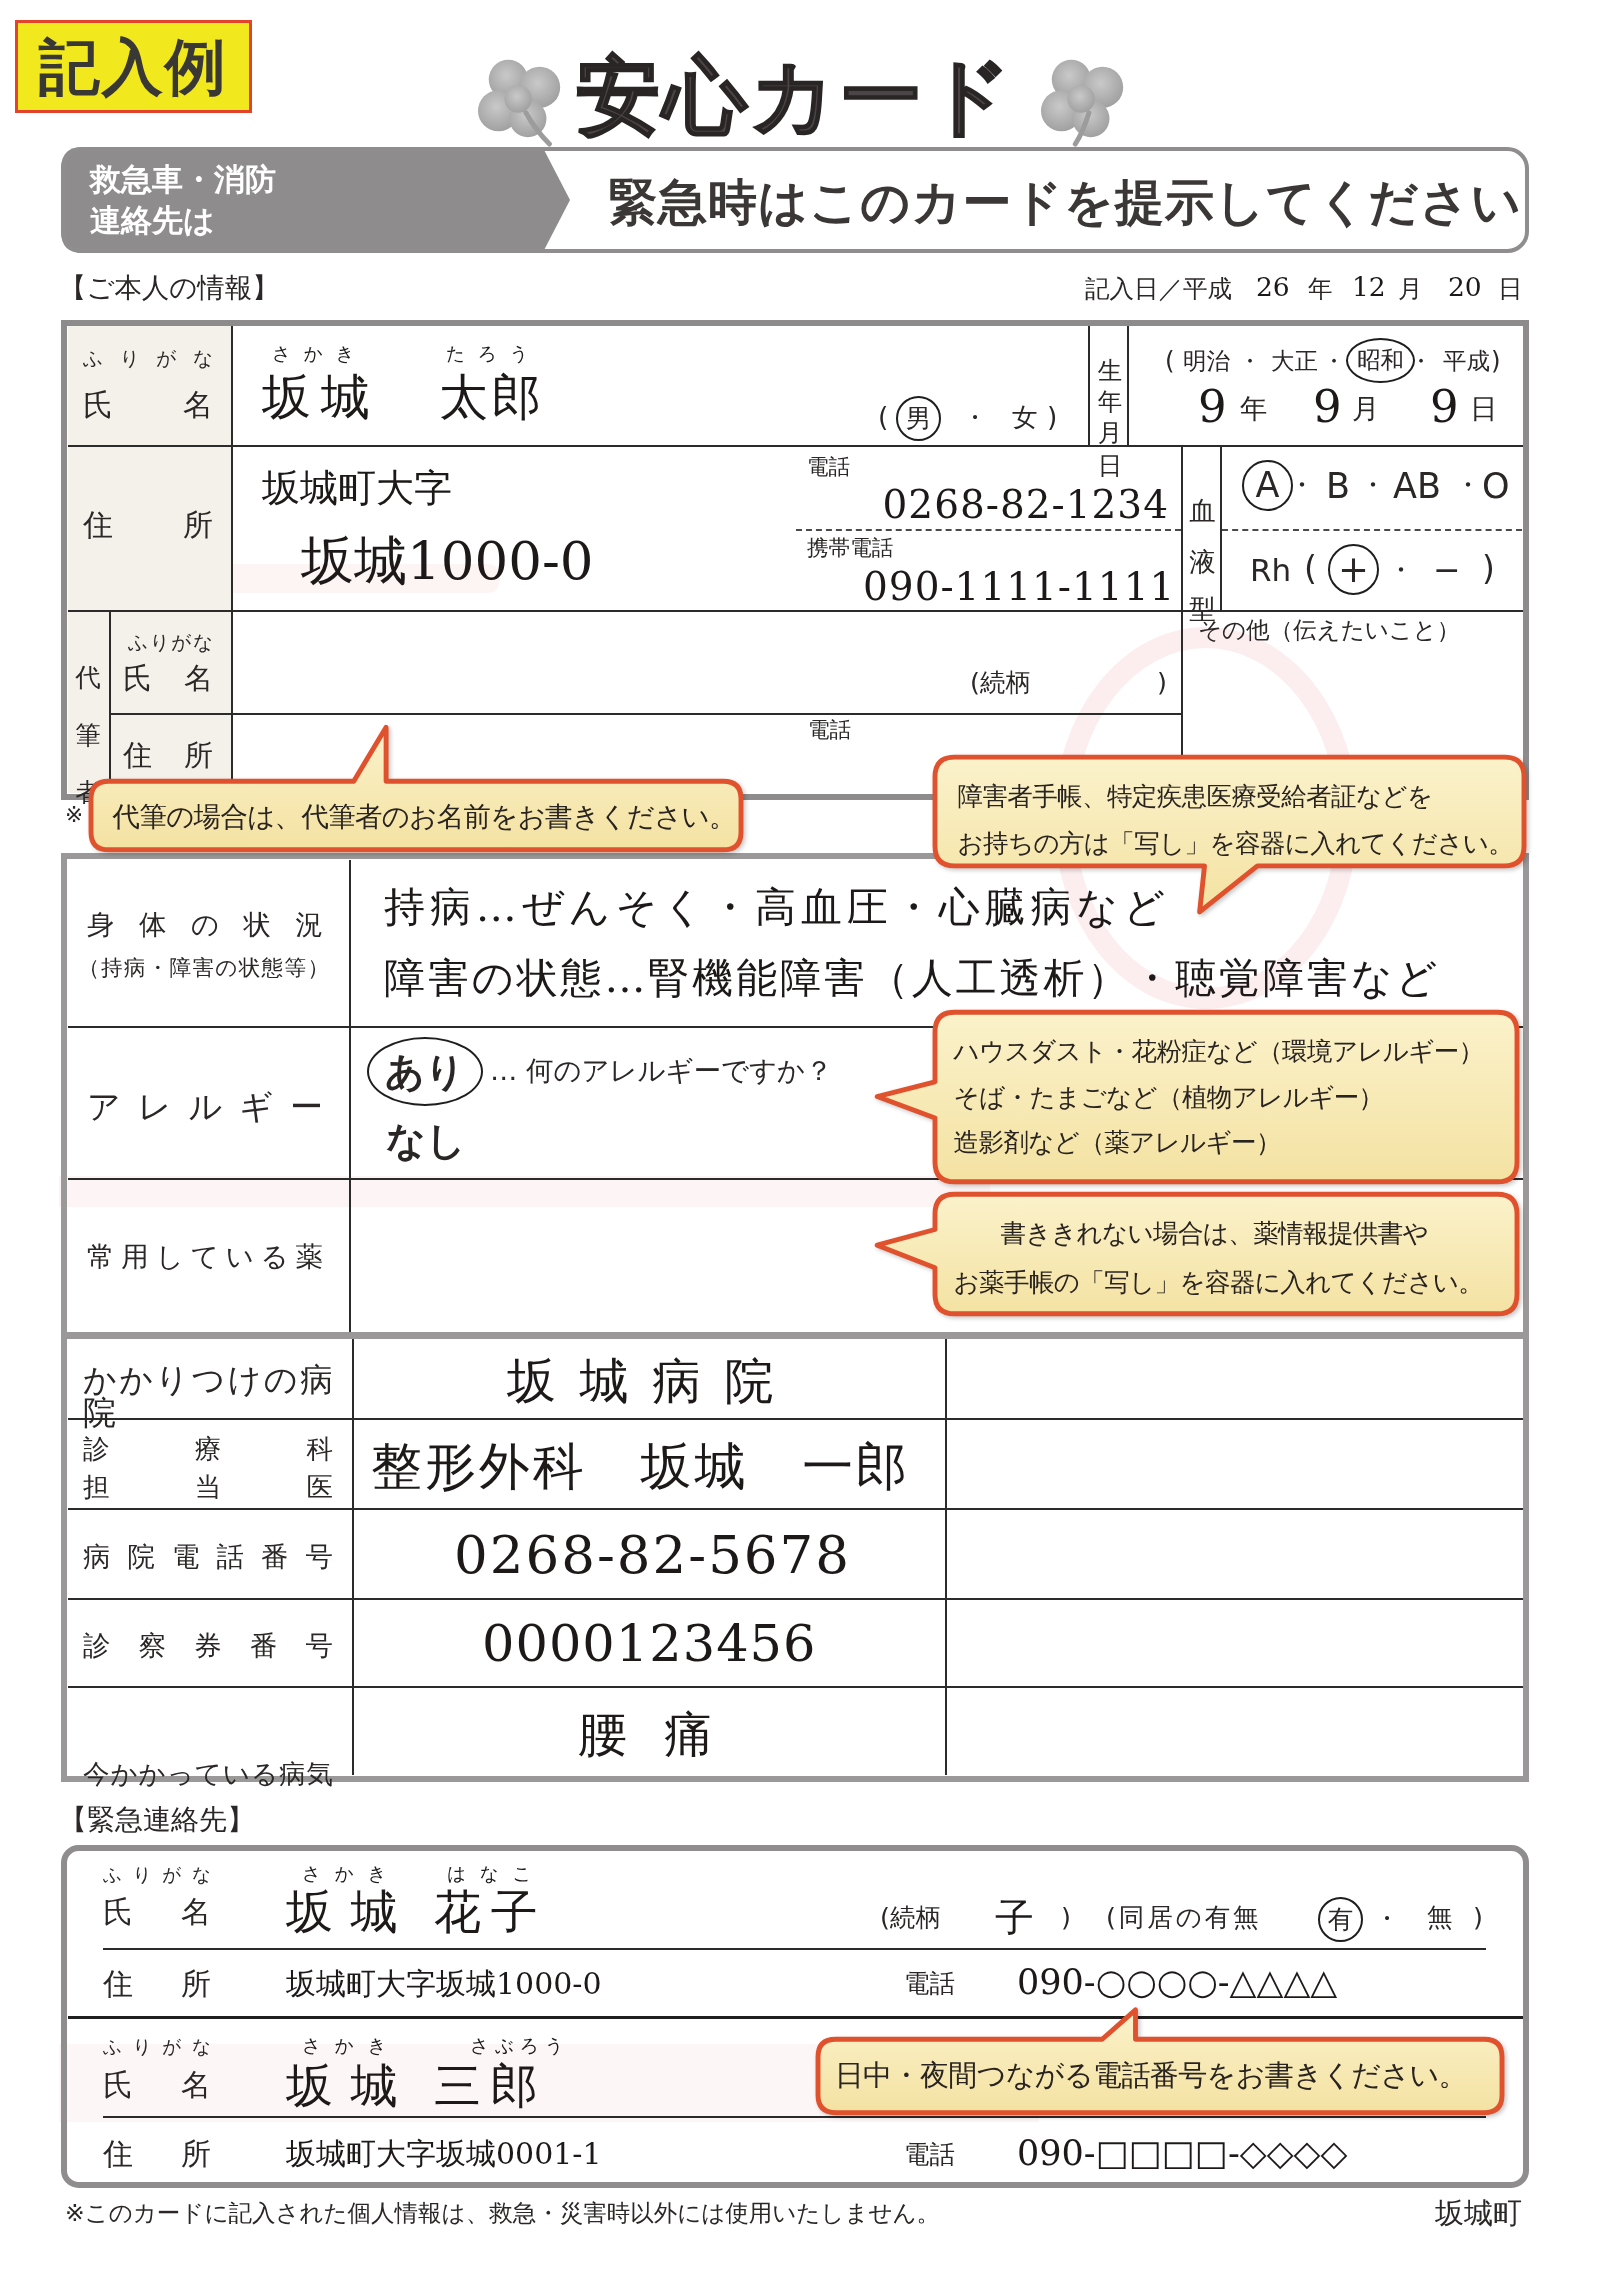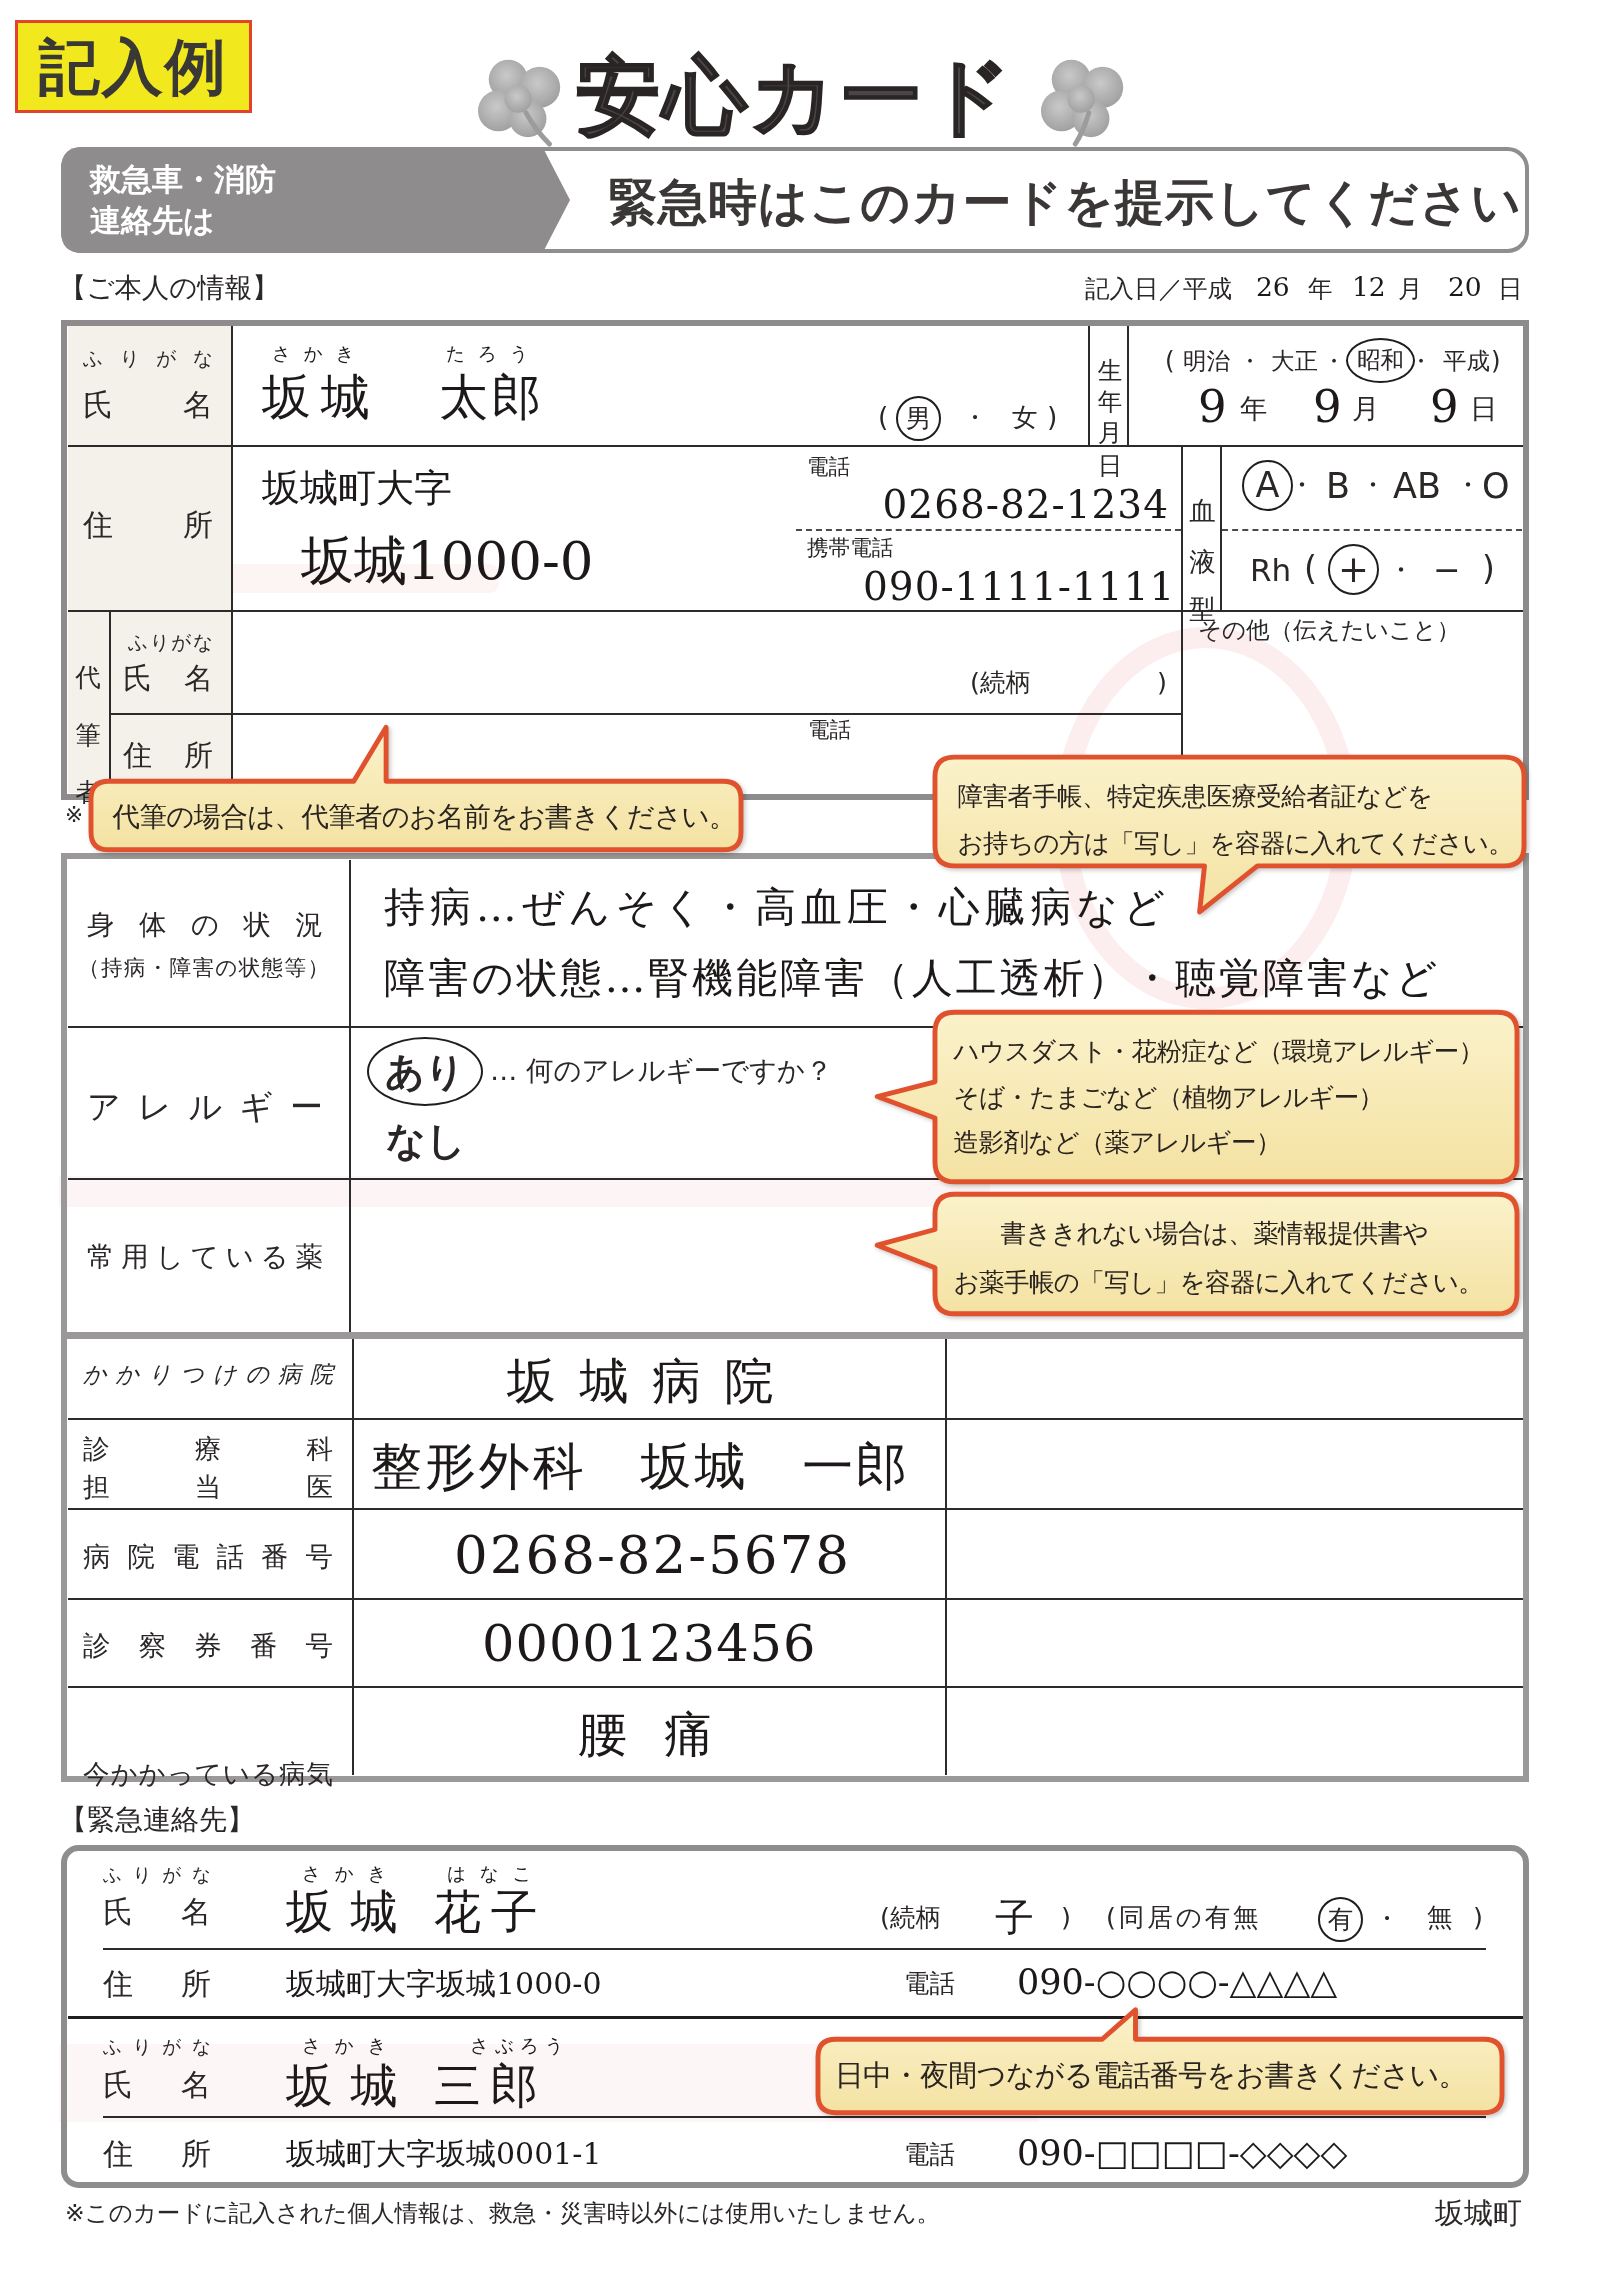--- a/index.html
+++ b/index.html
@@ -214,7 +214,7 @@
   <div class="ln" style="left:68px;top:1598px;width:1455px;height:2px;"></div>
   <div class="ln" style="left:68px;top:1686px;width:1455px;height:2px;"></div>
 
-  <div class="a j" style="left:83px;top:1363px;width:250px;font-size:23px;font-style:italic;">かかりつけの病院</div>
+  <div class="a j" style="left:83px;top:1363px;width:250px;font-size:33px;">かかりつけの病院</div>
   <div class="a serif" style="left:507px;top:1357px;font-size:49px;letter-spacing:23.5px;">坂城病院</div>
 
   <div class="a j" style="left:83px;top:1436px;width:250px;font-size:26.5px;">診療科</div>

